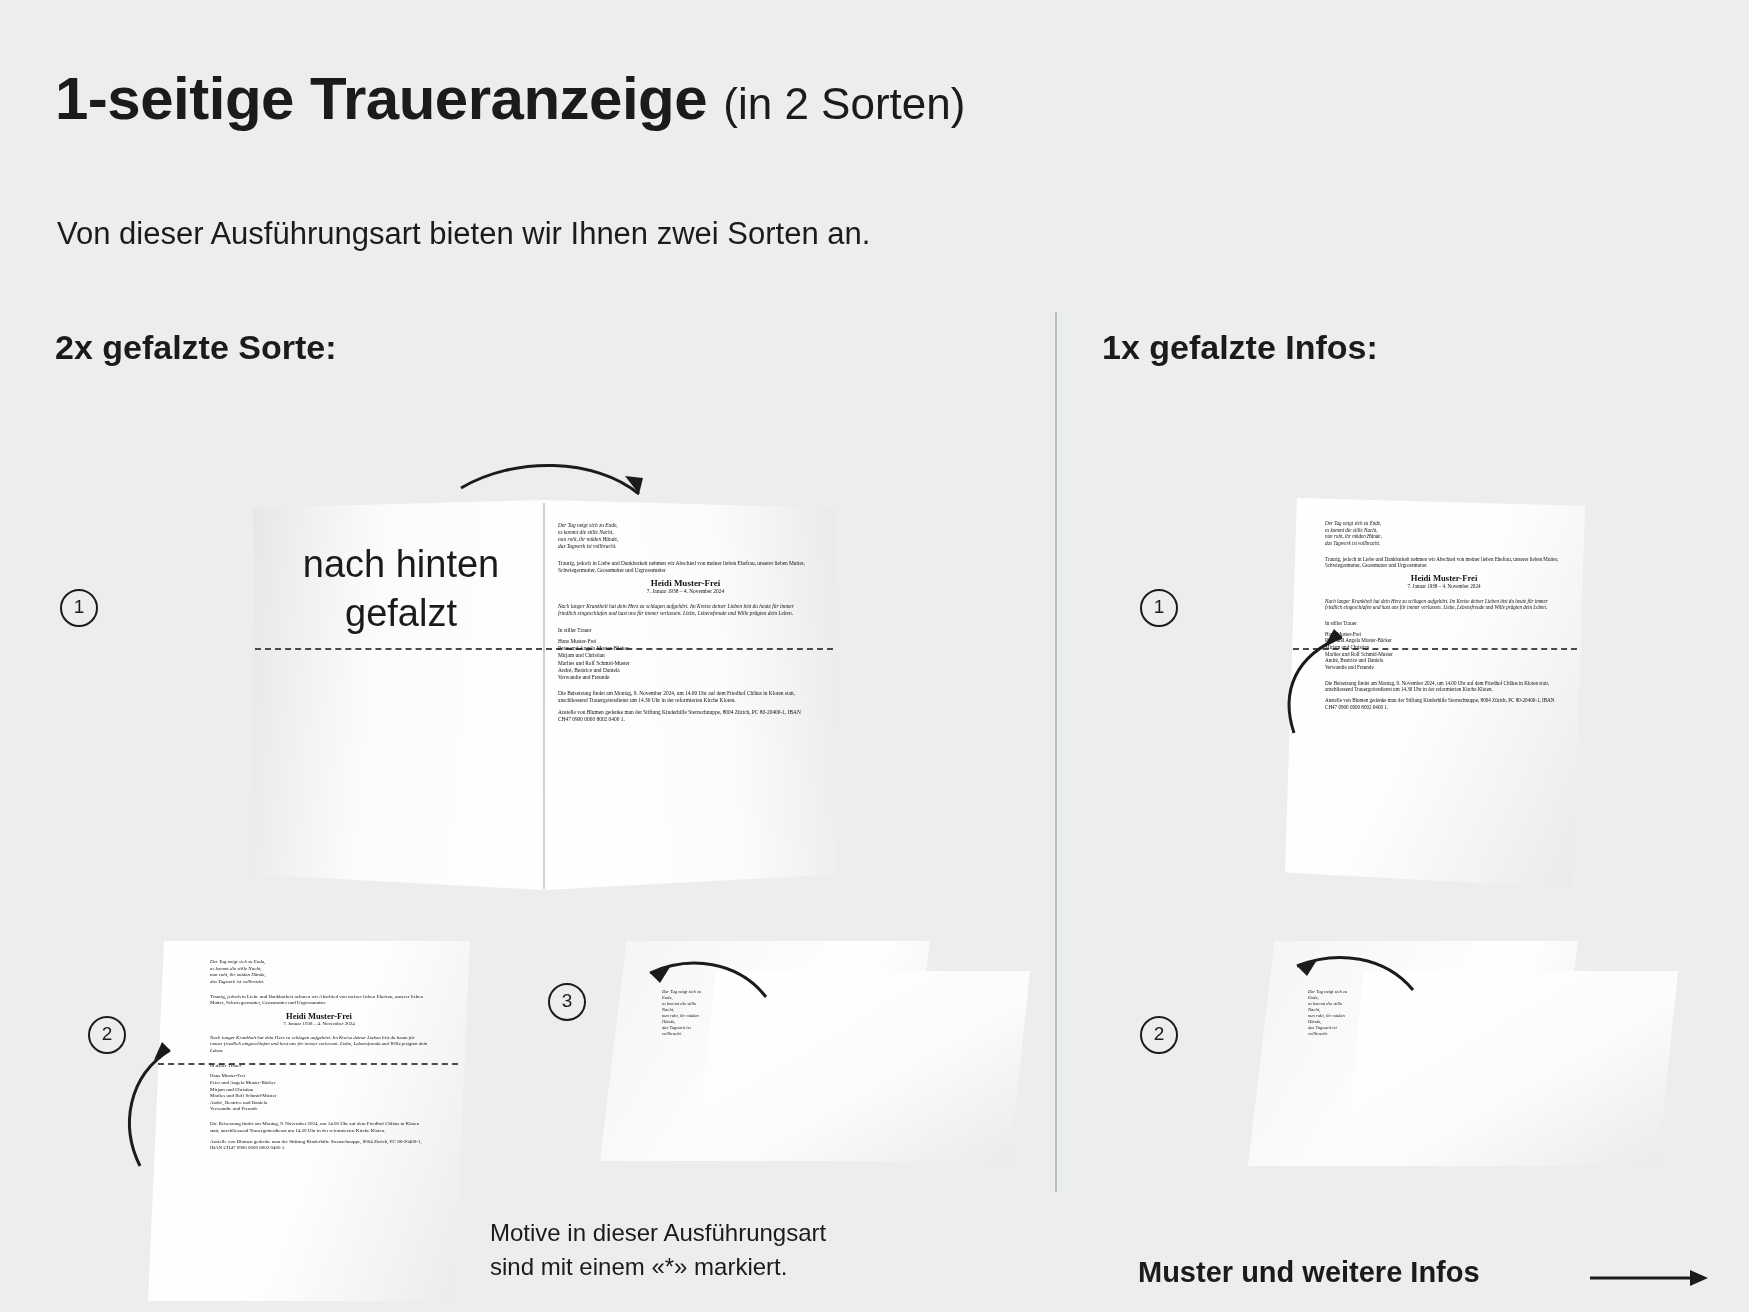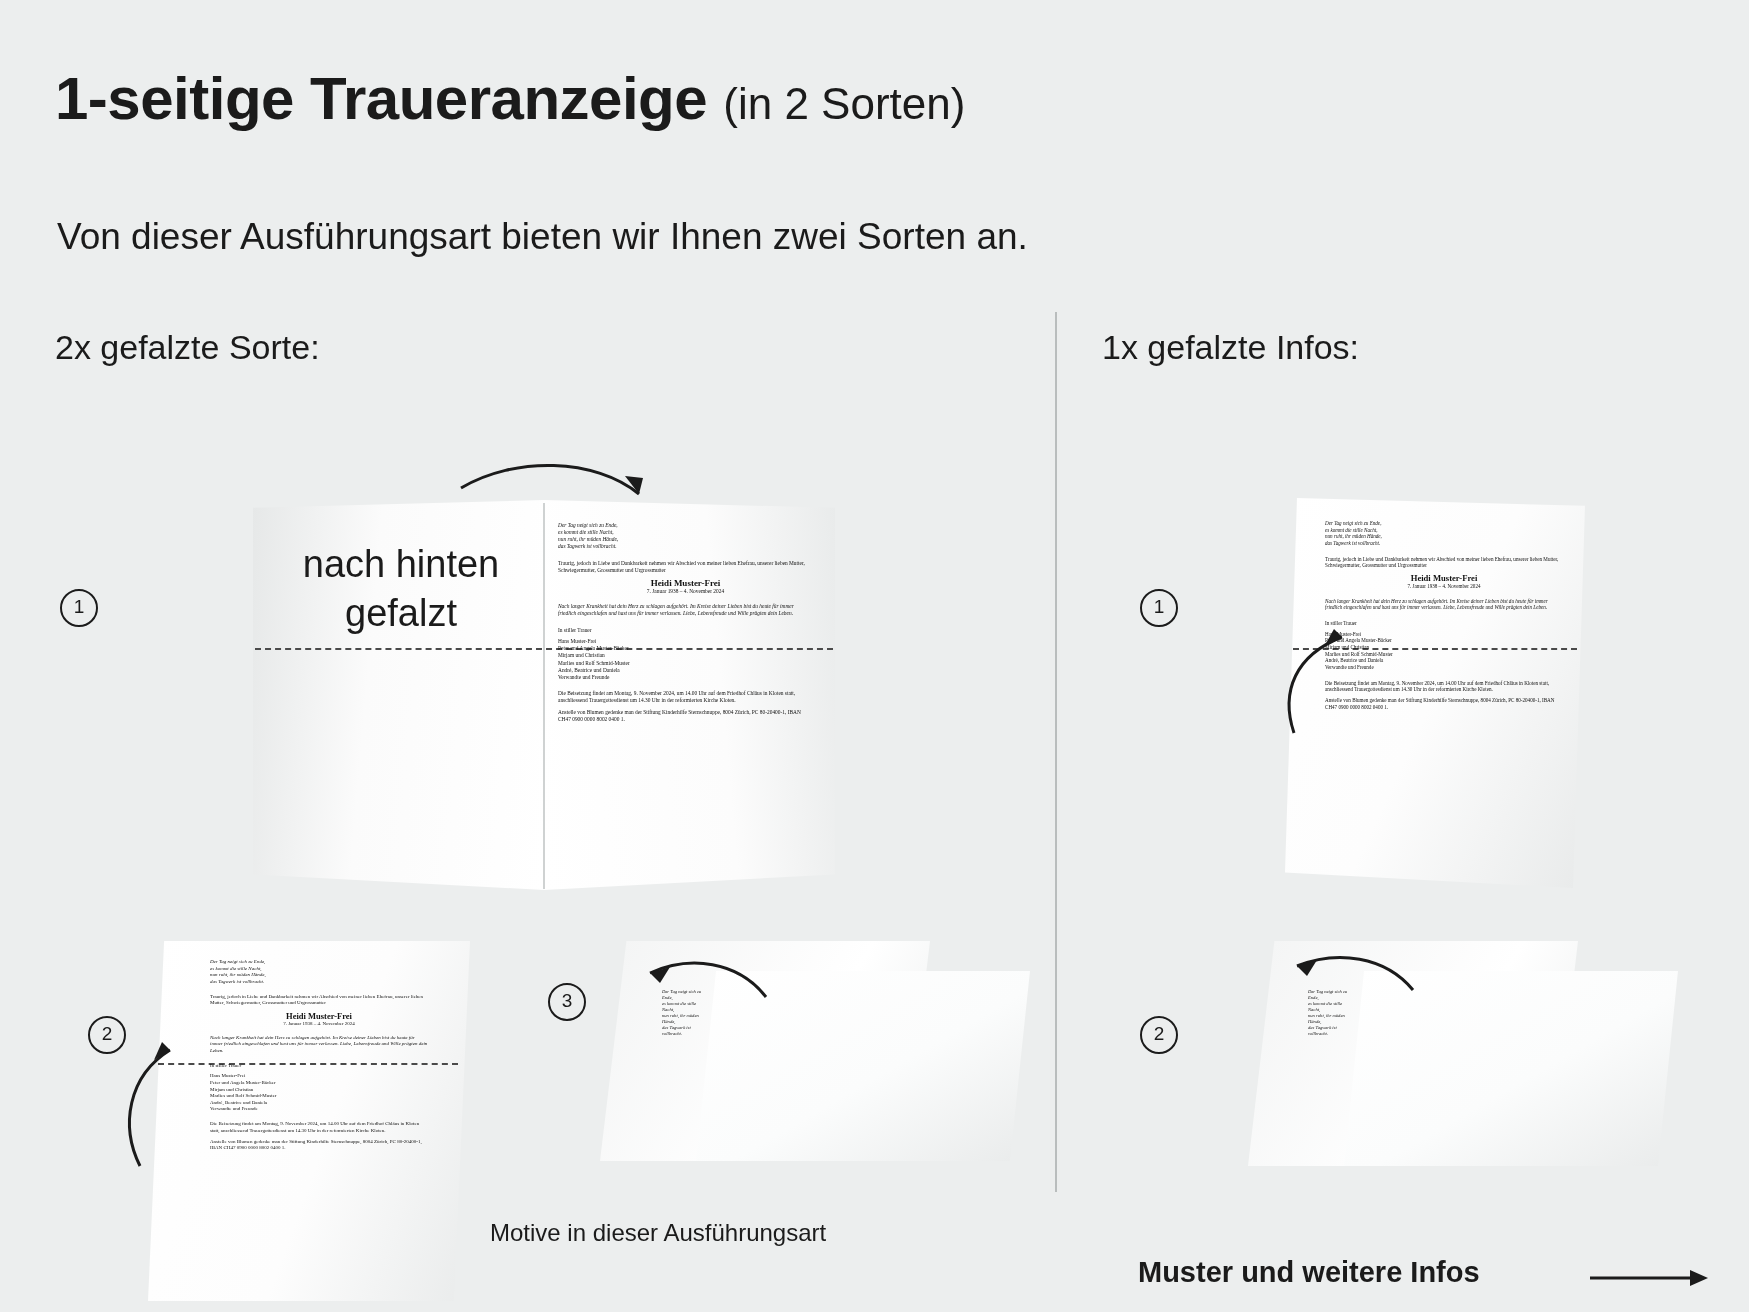--- a/index.html
+++ b/index.html
@@ -22,7 +22,7 @@
   .title .sub{font-size:44px;font-weight:400;letter-spacing:0;}
   .lead{
     position:absolute;left:57px;top:200px;
-    font-size:37px;font-weight:400;
+    font-size:31px;font-weight:400;
   }
 
   

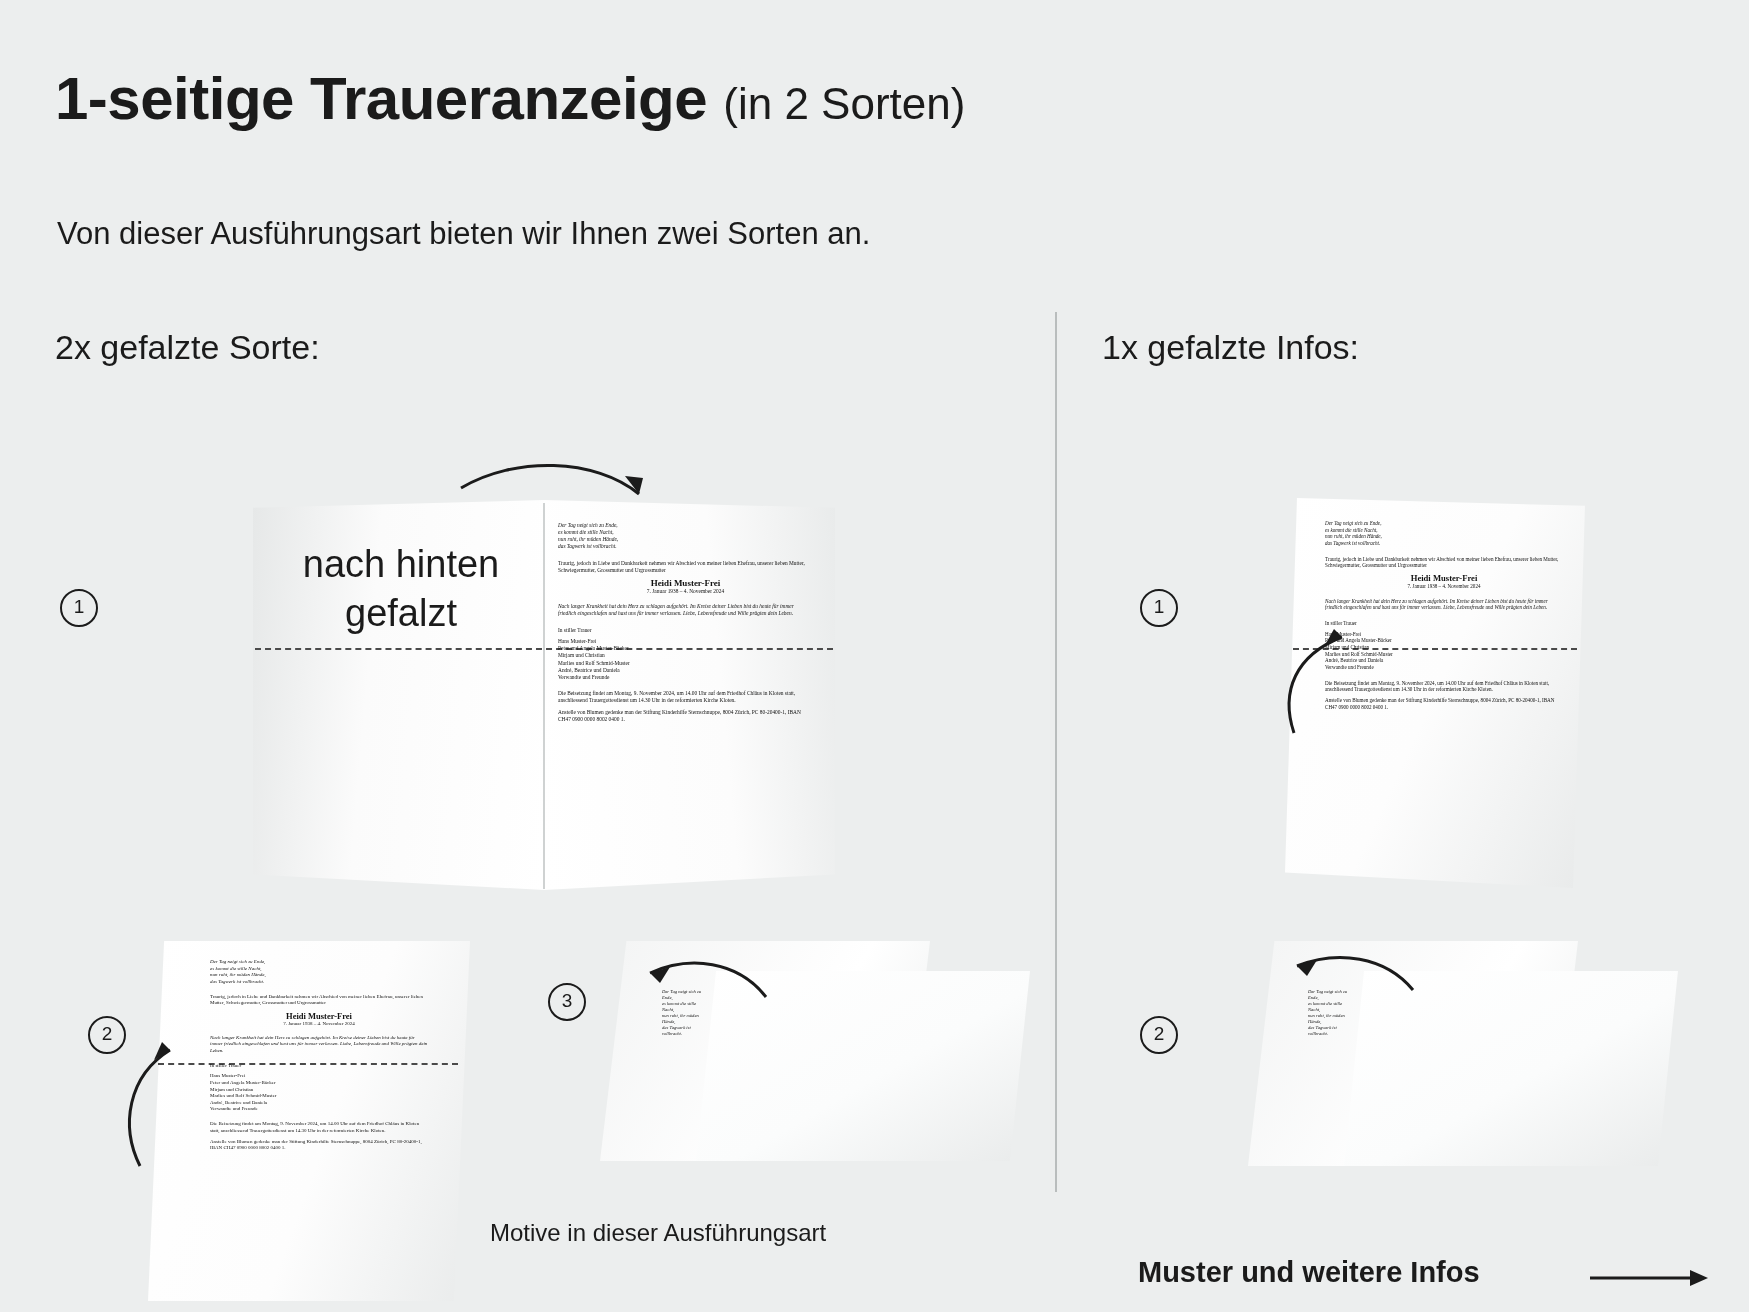--- a/index.html
+++ b/index.html
@@ -27,7 +27,7 @@
 
   
   .sec-head{
-    position:absolute;font-size:34px;font-weight:400;
+    position:absolute;font-size:34px;font-weight:700;
   }
   .sec-left{left:55px;top:312px;}
   .sec-right{left:1102px;top:312px;}

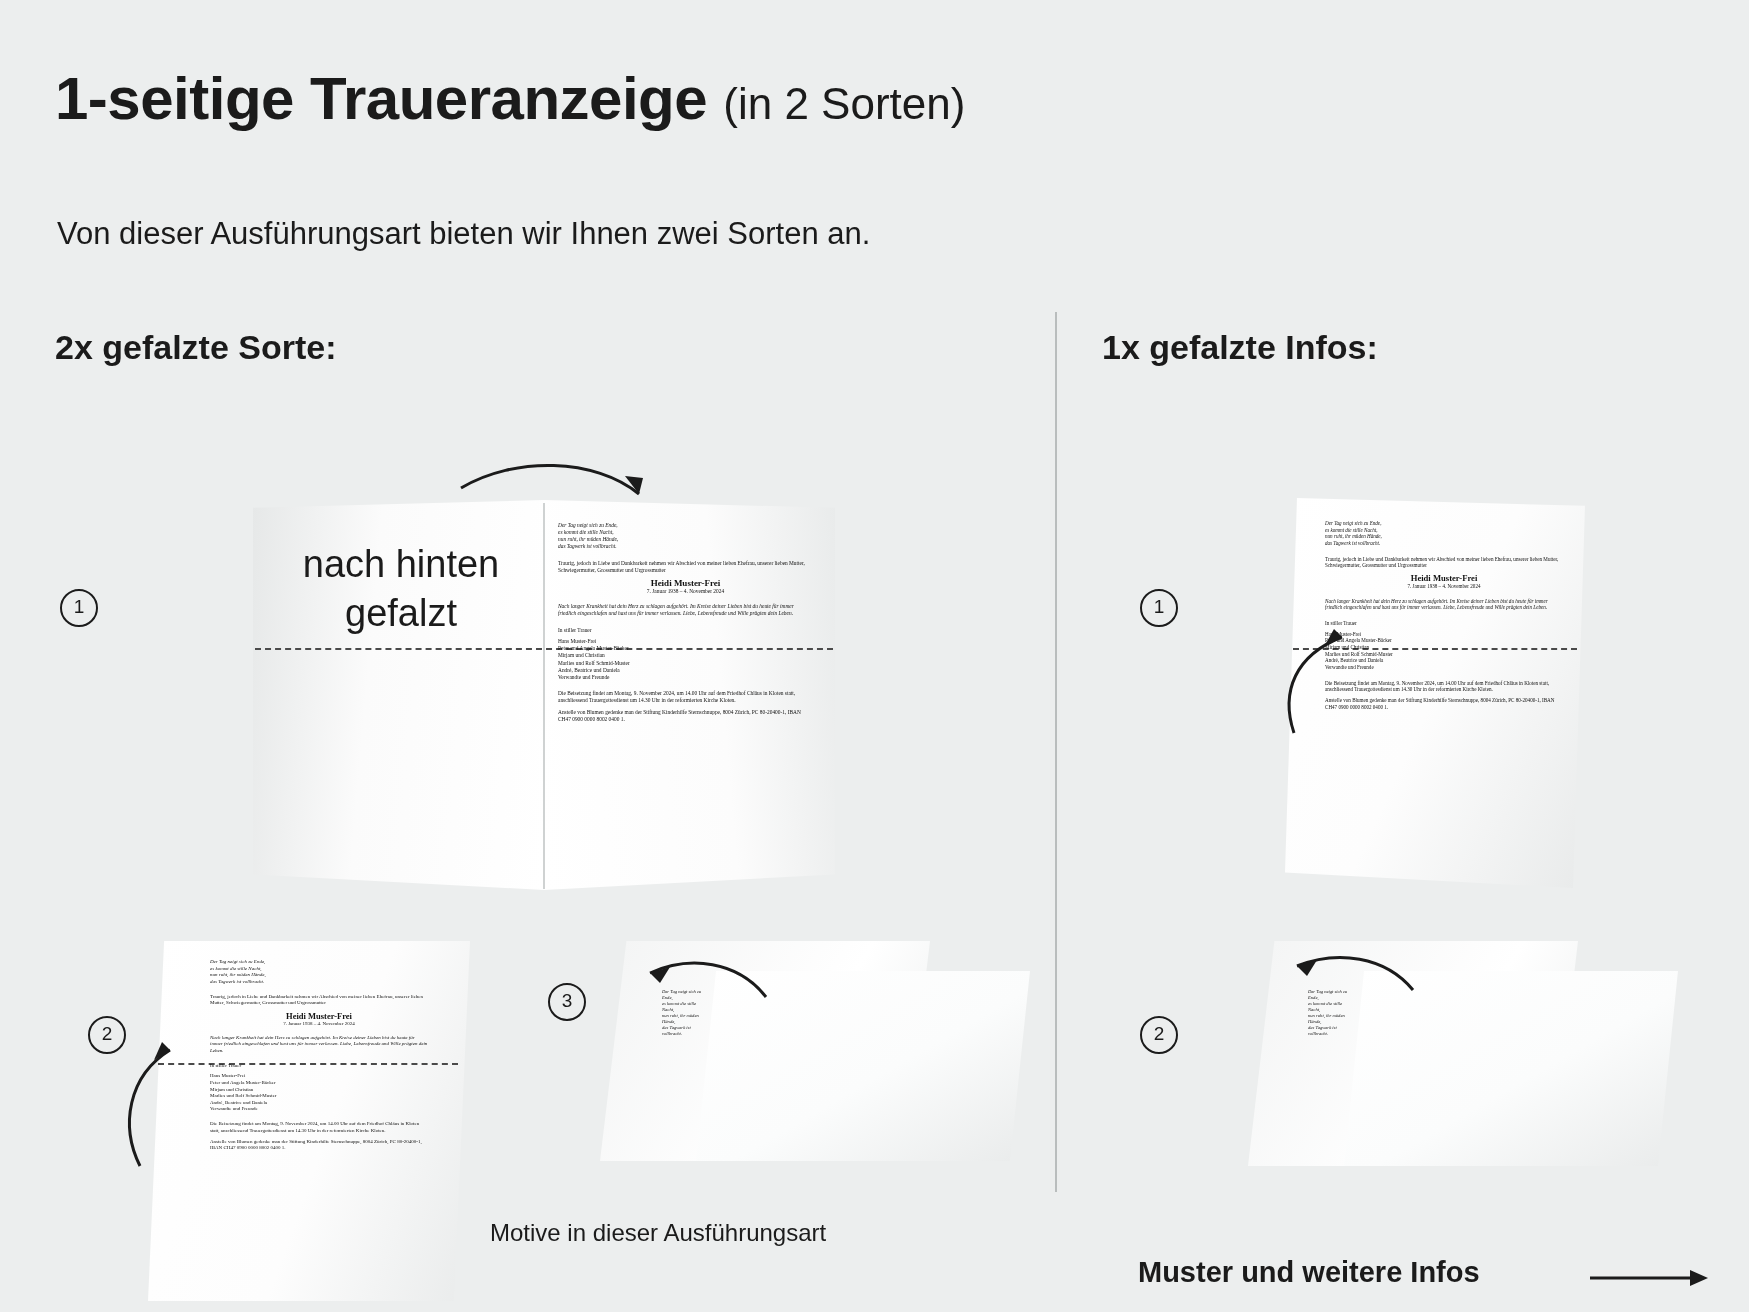--- a/index.html
+++ b/index.html
@@ -244,6 +244,7 @@
 
   <div class="caption" style="left:490px;top:1200px;">
     <div>Motive in dieser Ausführungsart</div>
+    <div>sind mit einem «*» markiert.</div>
   </div>
 
   <div class="step" style="left:1140px;top:573px;">1</div>

